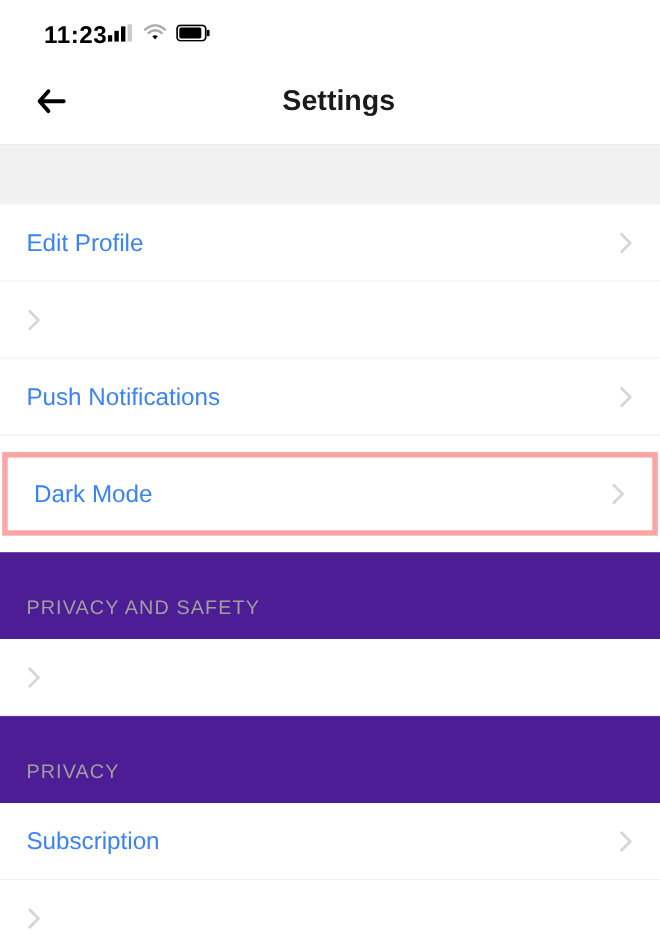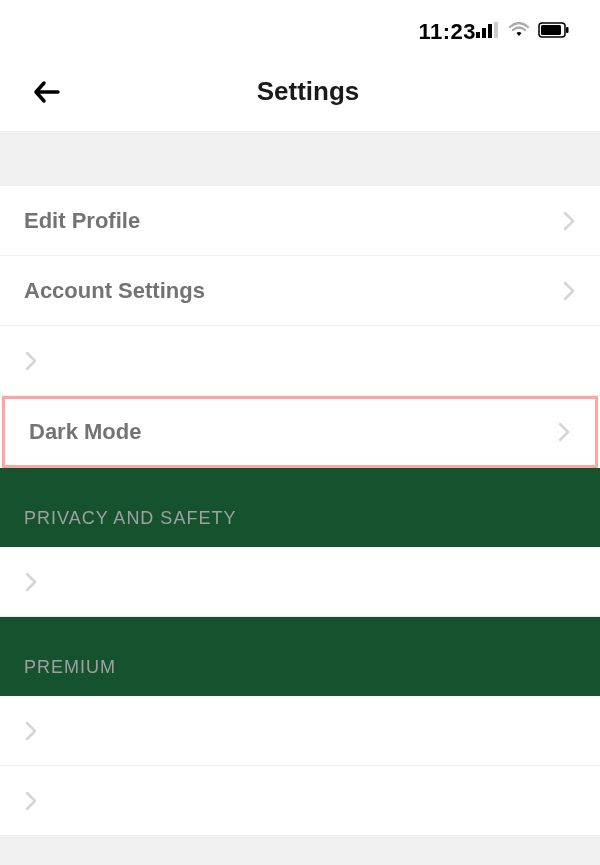--- a/index.html
+++ b/index.html
@@ -17,7 +17,7 @@
     }
     .status-bar {
       display: flex;
-      justify-content: flex-end;
+      justify-content: flex-start;
       align-items: center;
       padding: 18px 30px 10px 40px;
       height: 56px;

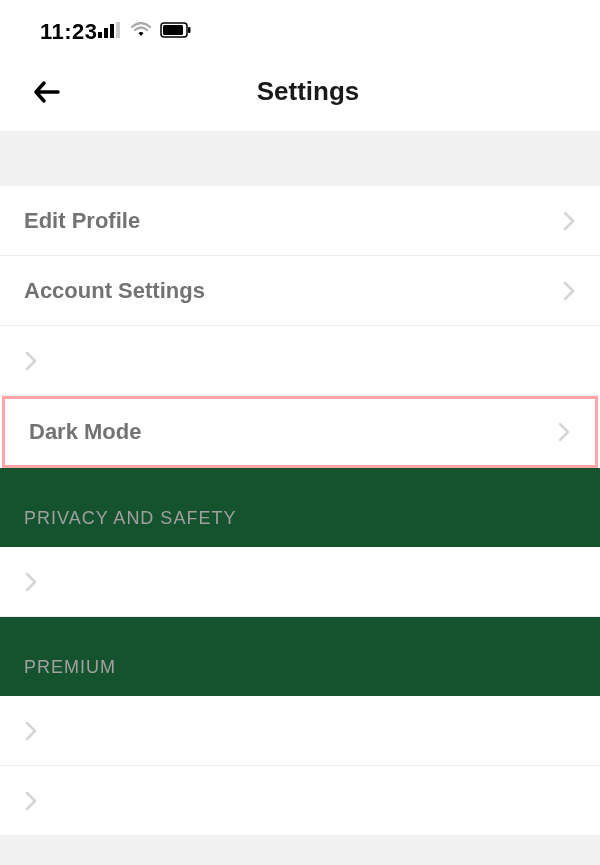--- a/index.html
+++ b/index.html
@@ -83,8 +83,8 @@
     }
     .list-item-label {
       font-size: 22px;
-      font-weight: 700;
-      color: #737373;
+      font-weight: 400;
+      color: #3b82f6;
     }
     .chevron {
       display: flex;

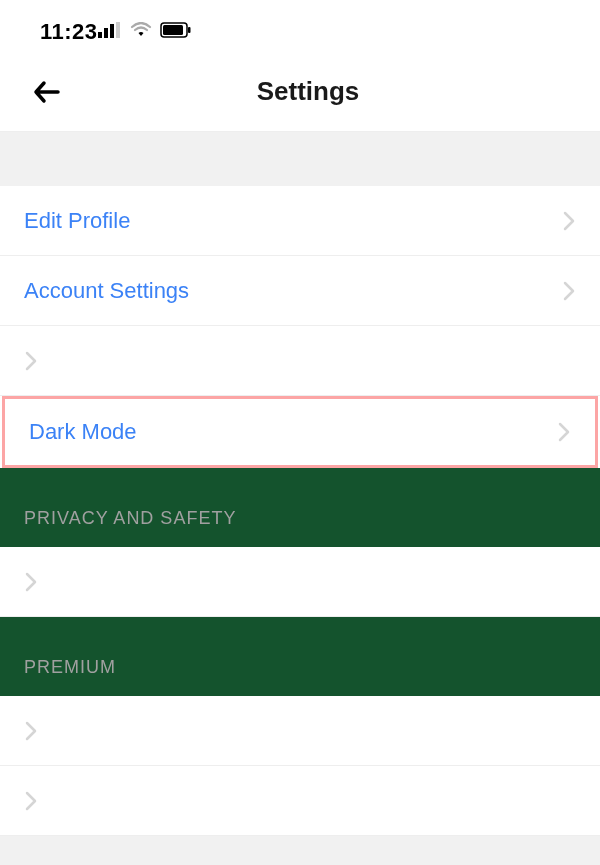--- a/index.html
+++ b/index.html
@@ -152,7 +152,6 @@
 </div>
 
 <div class="list-item">
-  <span class="list-item-label">Account Settings</span>
   <span class="chevron">
     <svg width="14" height="22" viewBox="0 0 14 22">
         <path d="M3 3 L11 11 L3 19" stroke="#d5d5d5" stroke-width="2.5" fill="none" stroke-linecap="round" stroke-linejoin="round"></path>

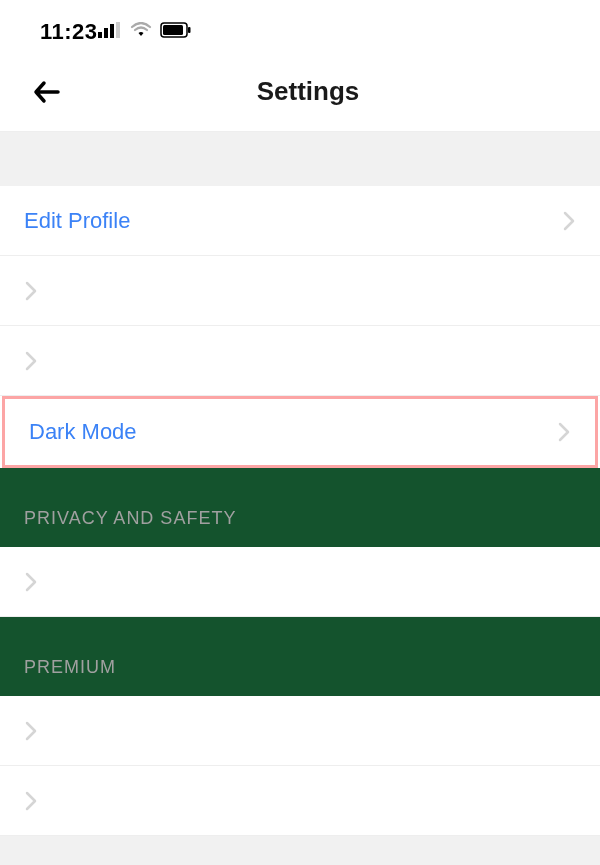--- a/index.html
+++ b/index.html
@@ -160,6 +160,7 @@
 </div>
 
 <div class="list-item">
+  <span class="list-item-label">Push Notifications</span>
   <span class="chevron">
     <svg width="14" height="22" viewBox="0 0 14 22">
         <path d="M3 3 L11 11 L3 19" stroke="#d5d5d5" stroke-width="2.5" fill="none" stroke-linecap="round" stroke-linejoin="round"></path>

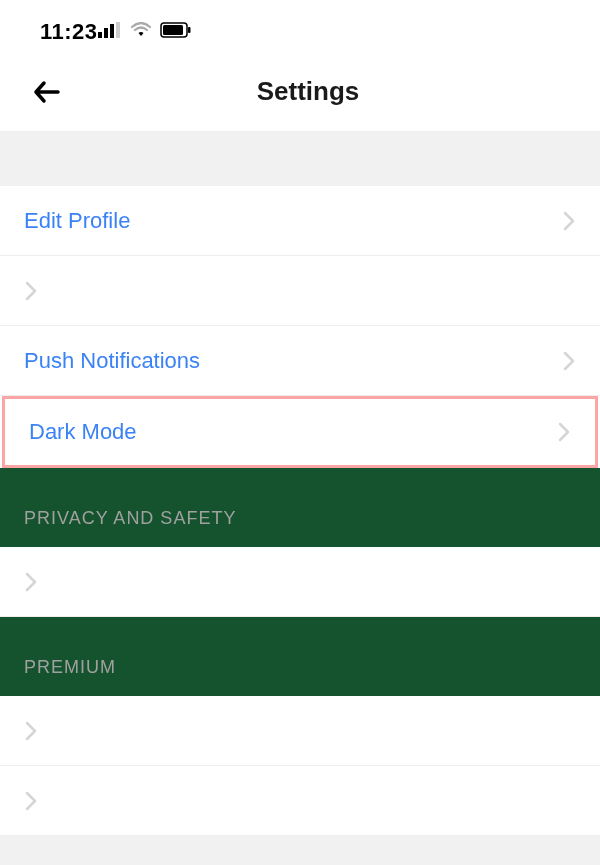--- a/index.html
+++ b/index.html
@@ -91,8 +91,8 @@
       align-items: center;
     }
     .highlight {
-      border: 3px solid #fca5a5;
-      margin: 0 2px;
+      border: 5px solid #fca5a5;
+      margin: 15px 2px;
     }
     .below-gap {
       background: #f1f1f1;

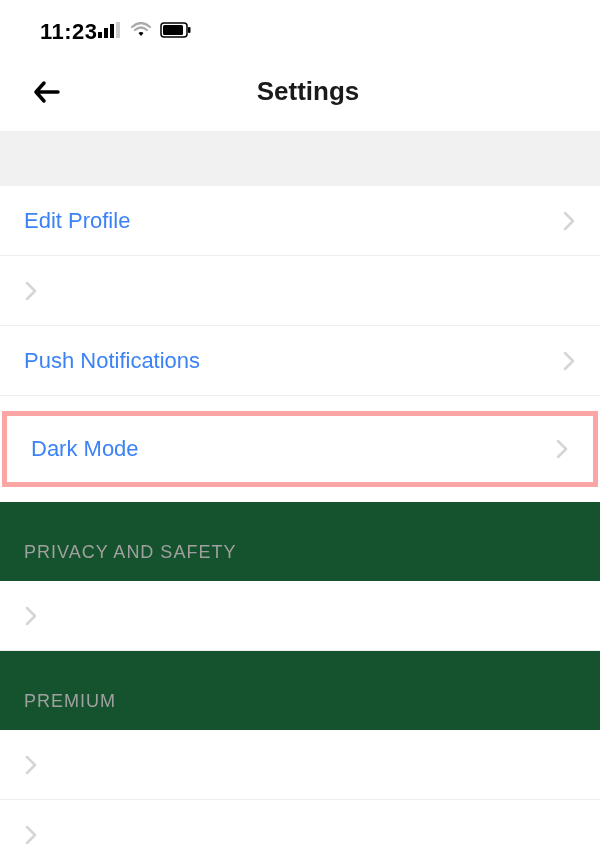--- a/index.html
+++ b/index.html
@@ -61,7 +61,7 @@
       width: 100%;
     }
     .section-header {
-      background: #14532d;
+      background: #4c1d95;
       padding: 40px 24px 18px 24px;
       font-size: 18px;
       font-weight: 400;

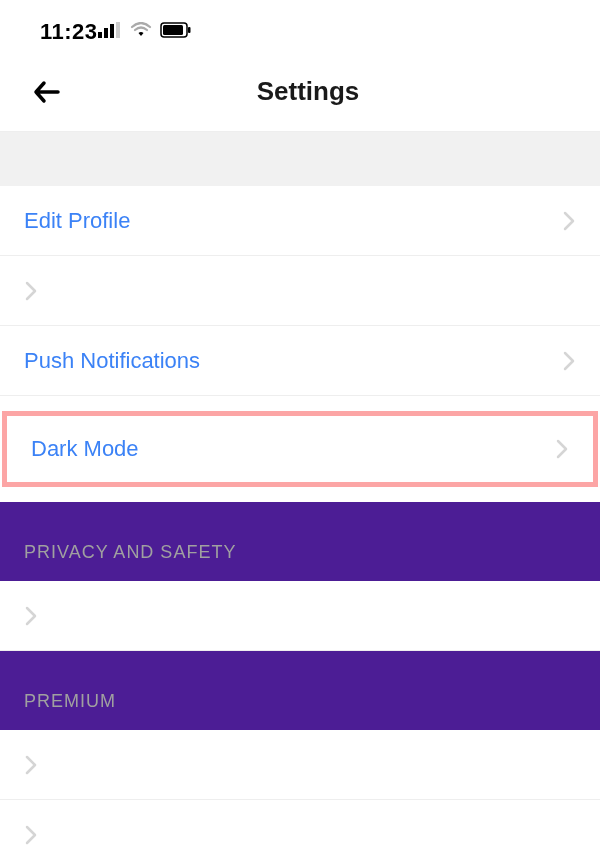--- a/index.html
+++ b/index.html
@@ -187,7 +187,7 @@
   </span>
 </div>
 
-<div class="section-header">PREMIUM</div>
+<div class="section-header">PRIVACY</div>
 
 <div class="list-item">
   <span class="chevron">

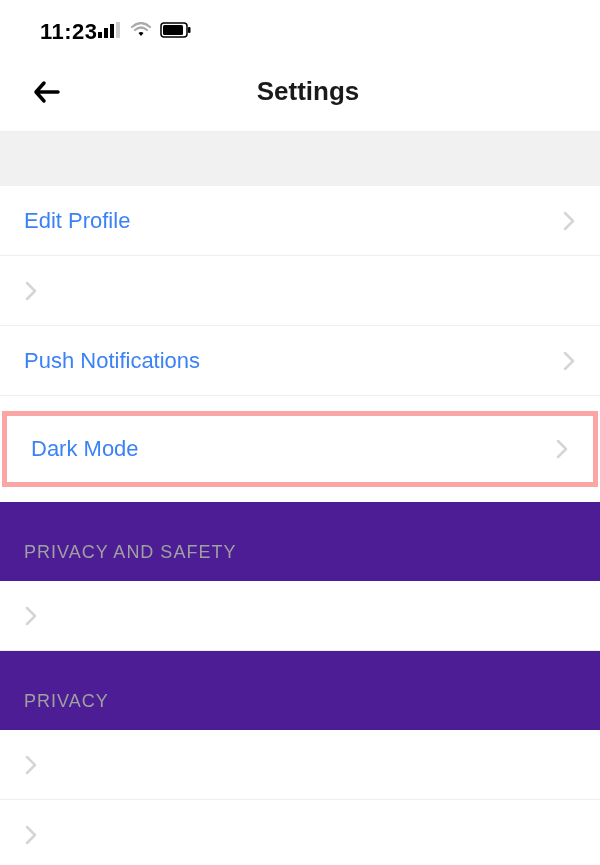--- a/index.html
+++ b/index.html
@@ -190,6 +190,7 @@
 <div class="section-header">PRIVACY</div>
 
 <div class="list-item">
+  <span class="list-item-label">Subscription</span>
   <span class="chevron">
     <svg width="14" height="22" viewBox="0 0 14 22">
         <path d="M3 3 L11 11 L3 19" stroke="#d5d5d5" stroke-width="2.5" fill="none" stroke-linecap="round" stroke-linejoin="round"></path>

